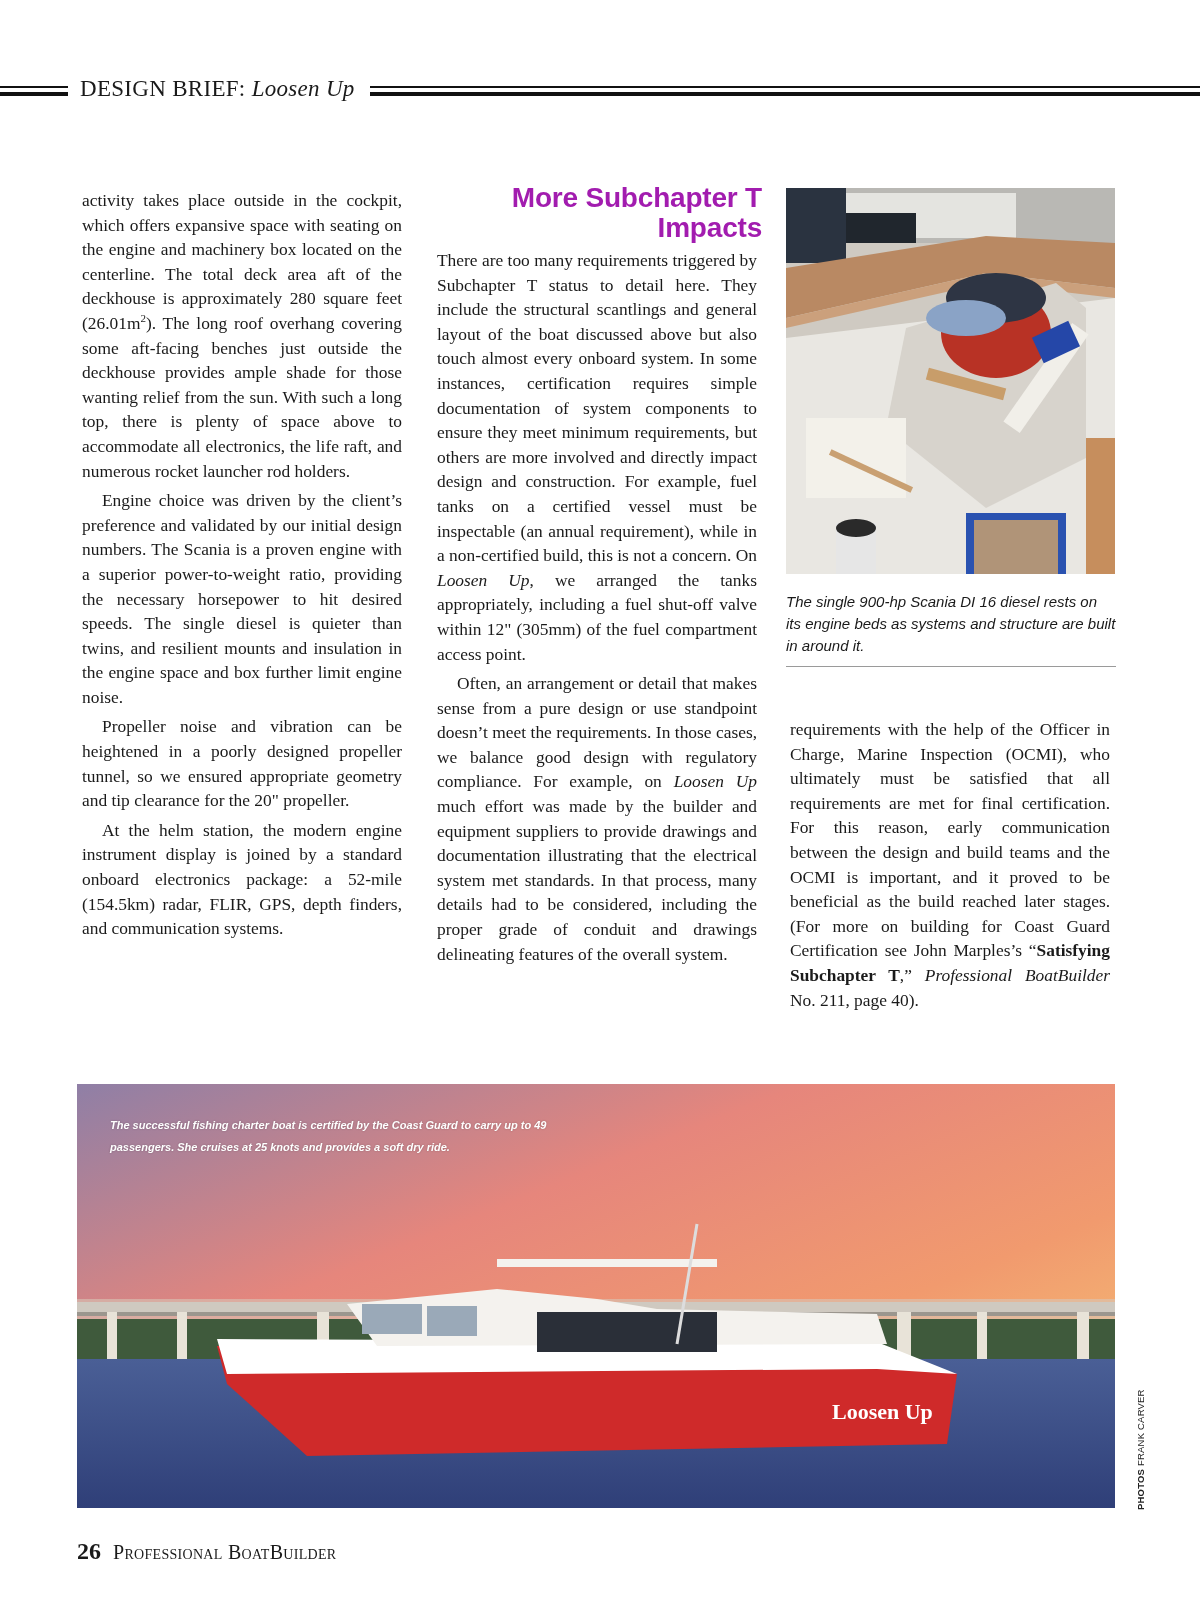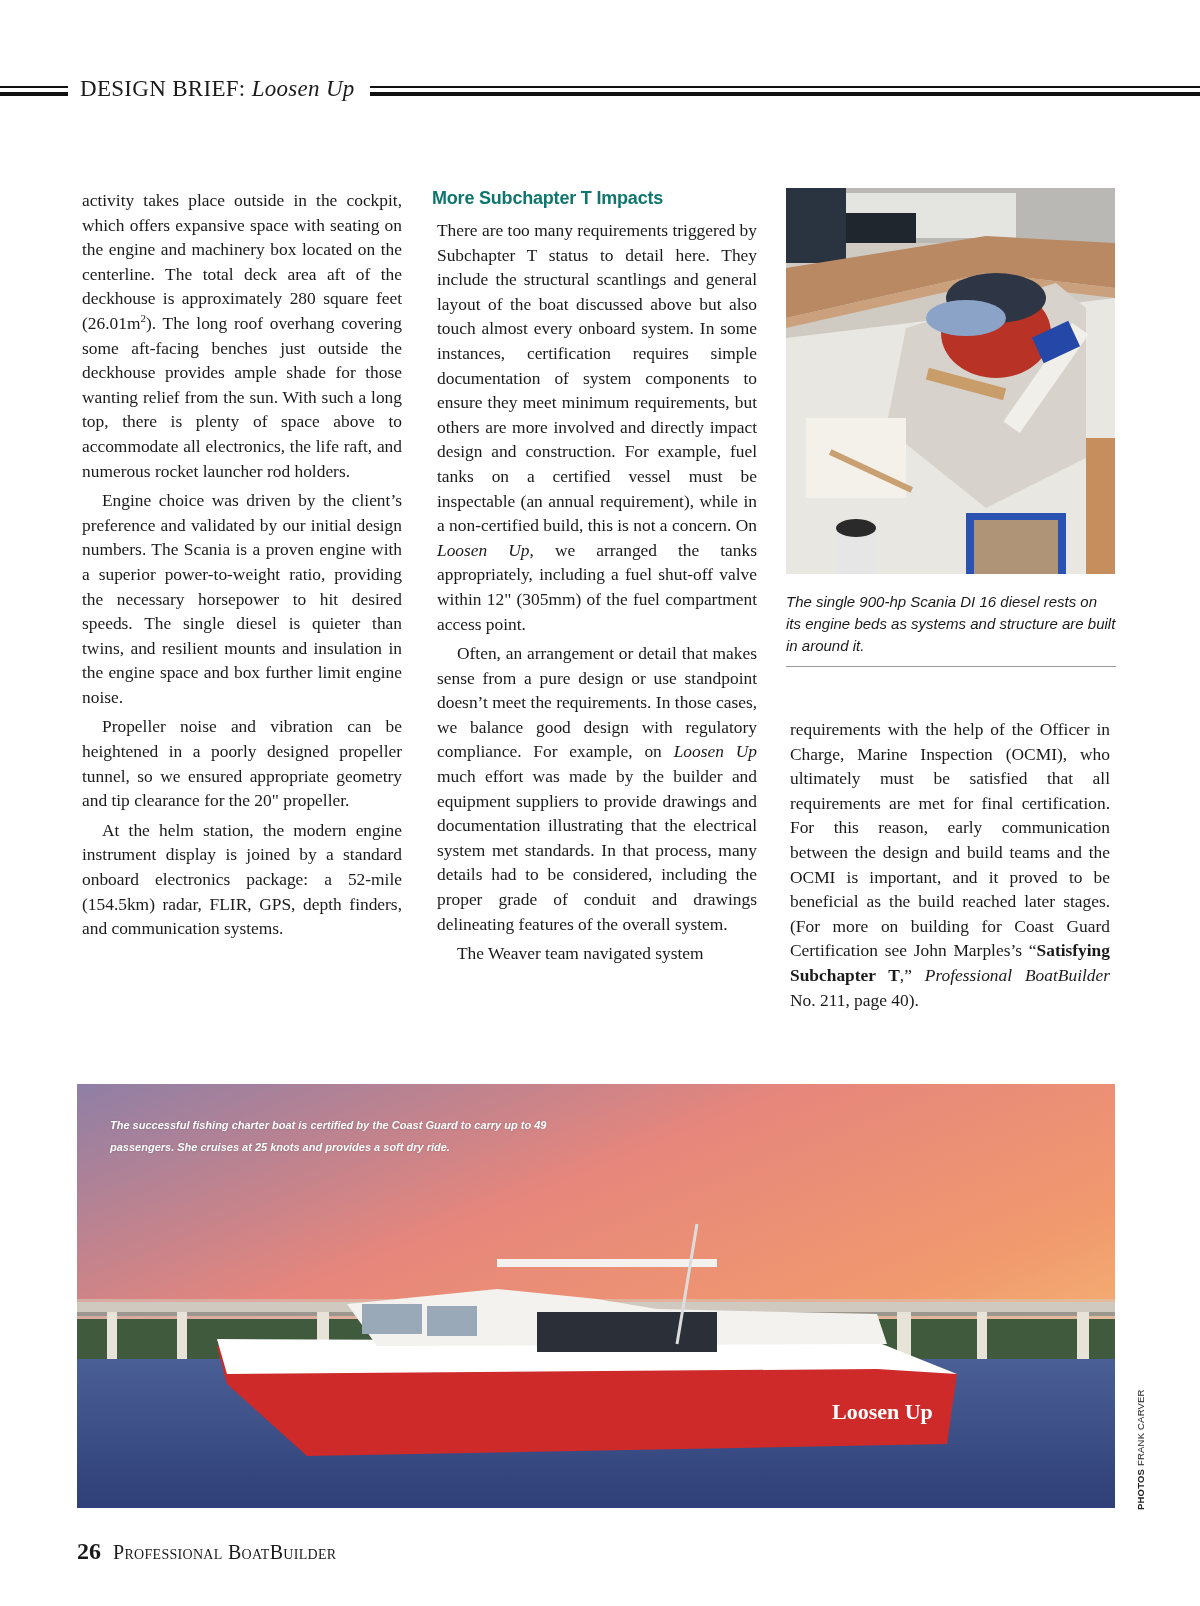--- a/index.html
+++ b/index.html
@@ -24,7 +24,7 @@
     .col2 { left: 432px; top: 183px; width: 330px; }
     .col3 { left: 785px; top: 712px; width: 330px; }
     .sub-head { font-family: "Liberation Sans", "DejaVu Sans", sans-serif; font-weight: bold;
-                font-size: 18px; line-height: 30px; margin: 0 0 2px 0; text-align: left; color: #0f766e; letter-spacing: -0.2px; }
+                font-size: 28px; line-height: 30px; margin: 0 0 2px 0; text-align: right; color: #a21caf; letter-spacing: -0.2px; }
     .it { font-style: italic; }
     .b { font-weight: bold; }
     sup { font-size: 11px; line-height: 0; }

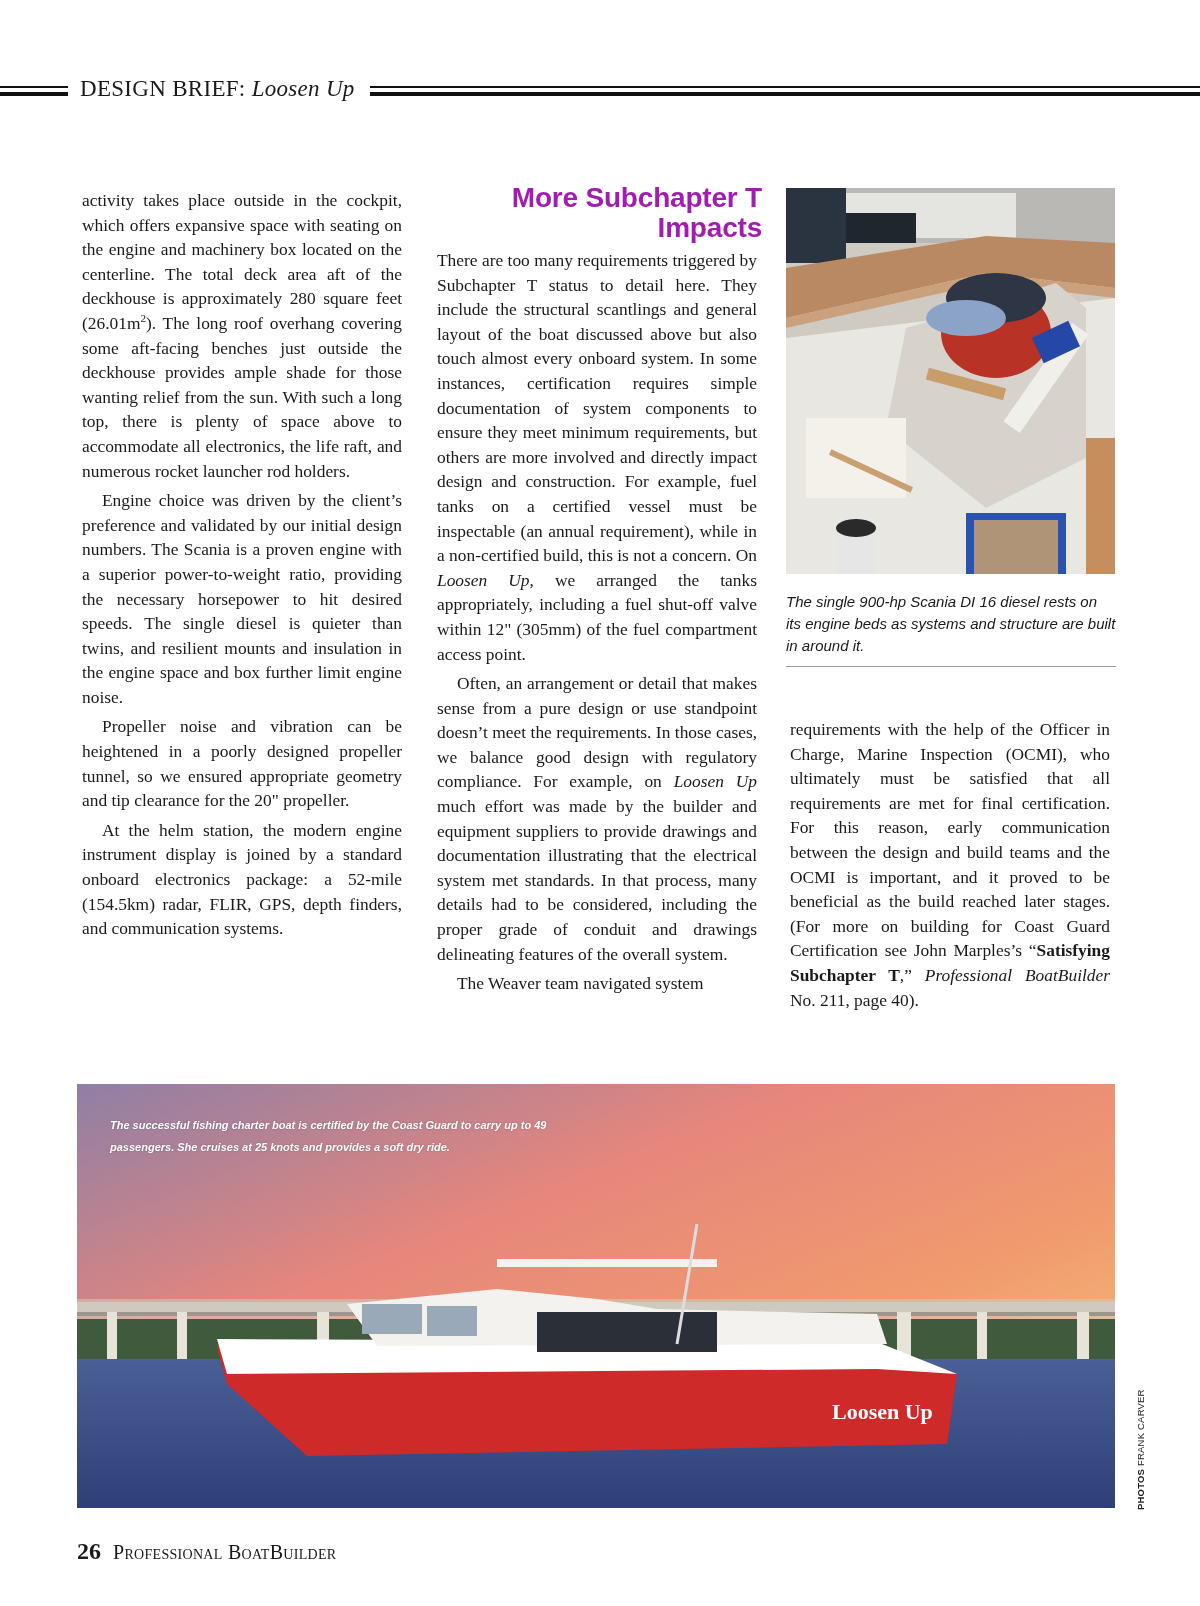--- a/index.html
+++ b/index.html
@@ -75,7 +75,6 @@
   <h2 class="sub-head">More Subchapter T Impacts</h2>
   <p><span>There are too many requirements triggered by Subchapter T status to detail here. They include the structural scantlings and general layout of the boat discussed above but also touch almost every onboard system. In some instances, certification requires simple documentation of system components to ensure they meet minimum requirements, but others are more involved and directly impact design and construction. For example, fuel tanks on a certified vessel must be inspectable (an annual requirement), while in a non-certified build, this is not a concern. On </span><span class="it">Loosen Up</span><span>, we arranged the tanks appropriately, including a fuel shut-off valve within 12" (305mm) of the fuel compartment access point.</span></p>
   <p class="indent"><span>Often, an arrangement or detail that makes sense from a pure design or use standpoint doesn’t meet the requirements. In those cases, we balance good design with regulatory compliance. For example, on </span><span class="it">Loosen Up</span><span> much effort was made by the builder and equipment suppliers to provide drawings and documentation illustrating that the electrical system met standards. In that process, many details had to be considered, including the proper grade of conduit and drawings delineating features of the overall system.</span></p>
-  <p class="indent">The Weaver team navigated system</p>
 </div>
 
 <div class="photo1">

